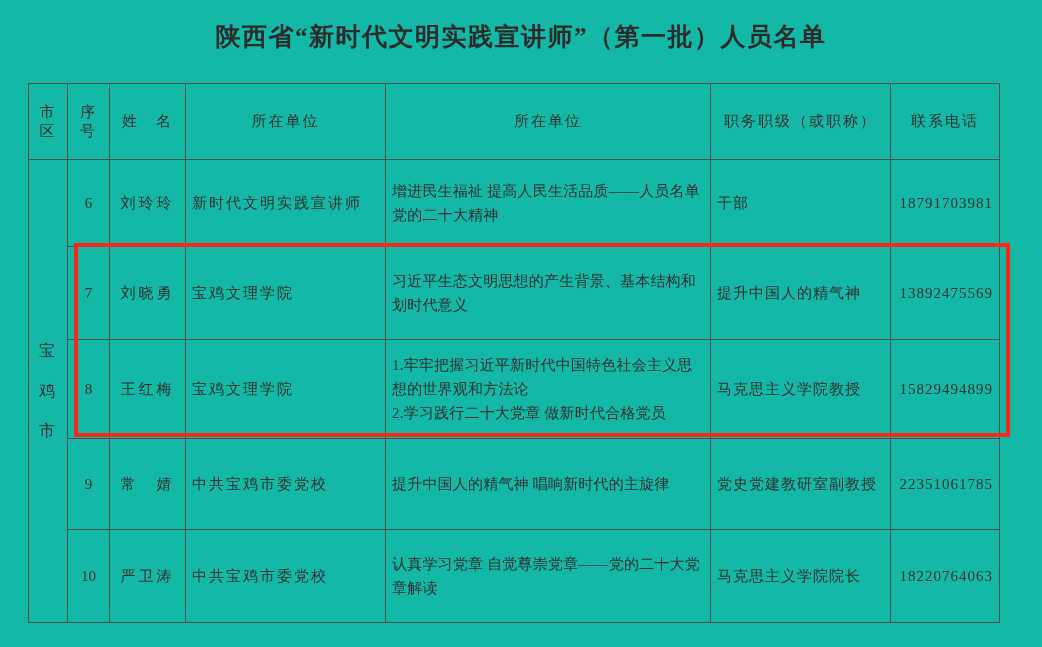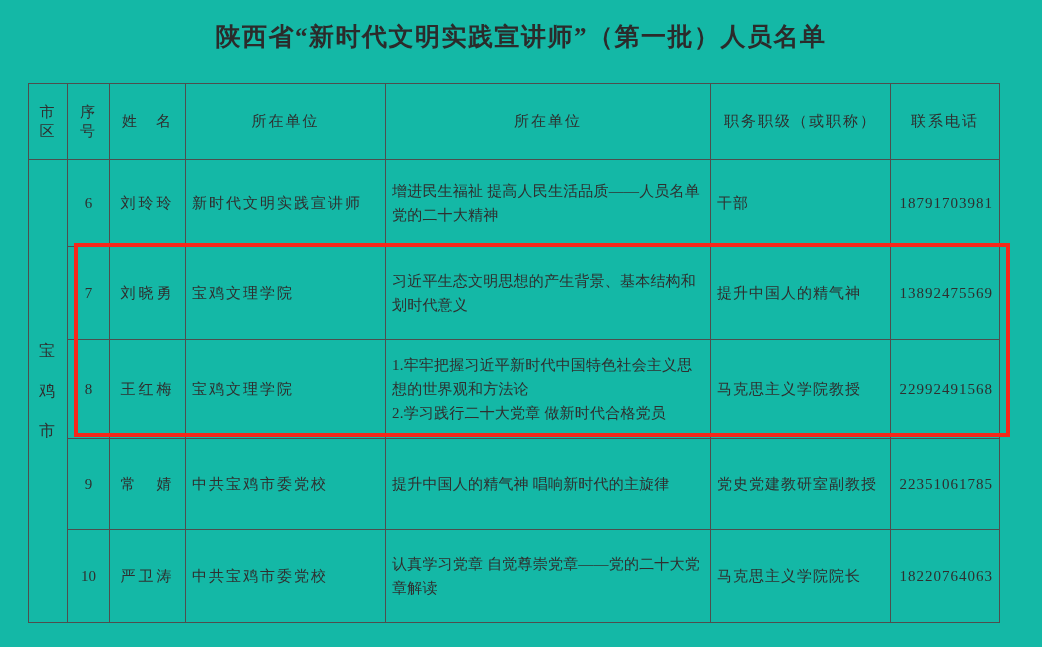--- a/index.html
+++ b/index.html
@@ -104,7 +104,7 @@
 想的世界观和方法论
 2.学习践行二十大党章 做新时代合格党员</td>
         <td class="cell-pos">马克思主义学院教授</td>
-        <td class="cell-phone">22992491568</td>
+        <td class="cell-phone">15829494899</td>
       </tr>
       <tr class="row-9">
         <td class="cell-seq">9</td>

